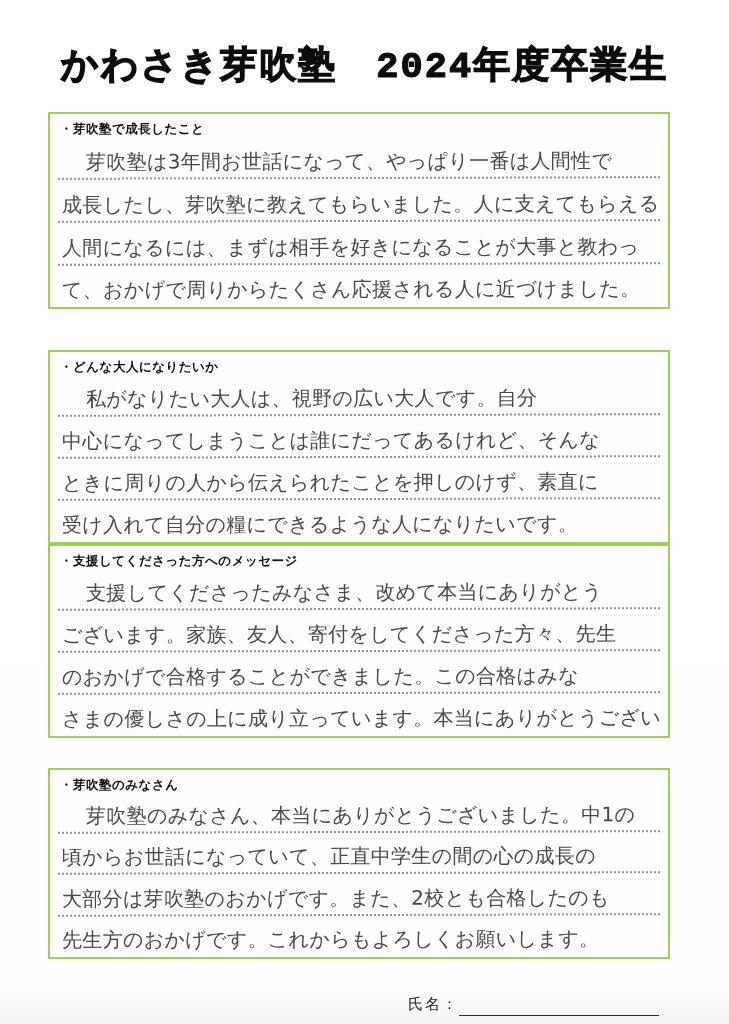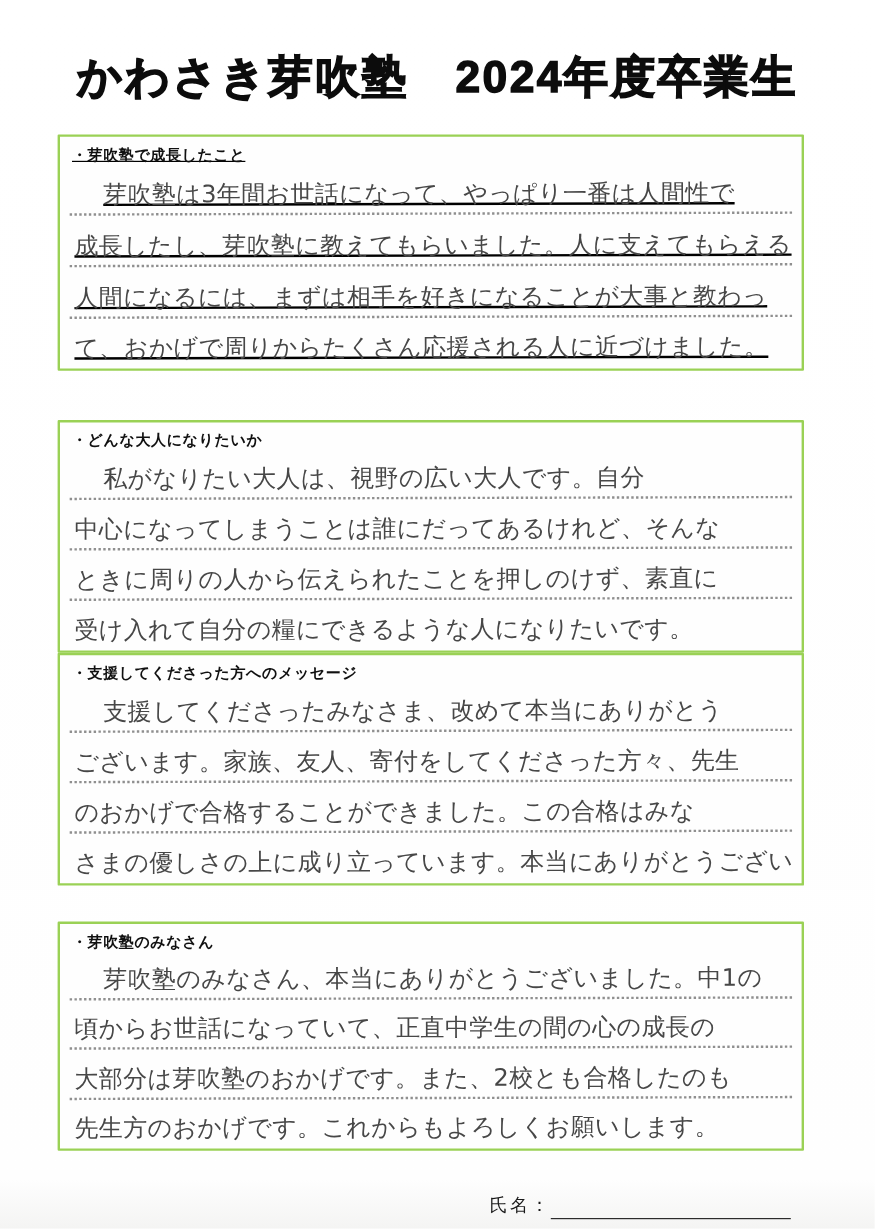--- a/index.html
+++ b/index.html
@@ -27,7 +27,7 @@
     letter-spacing: 2px;
     color: #0c0c0c;
     -webkit-text-stroke: 1.2px #0c0c0c;
-    font-family: Liberation Sans, sans-serif;
+    font-family: Liberation Mono, monospace;
     white-space: nowrap;
   }
   .box {

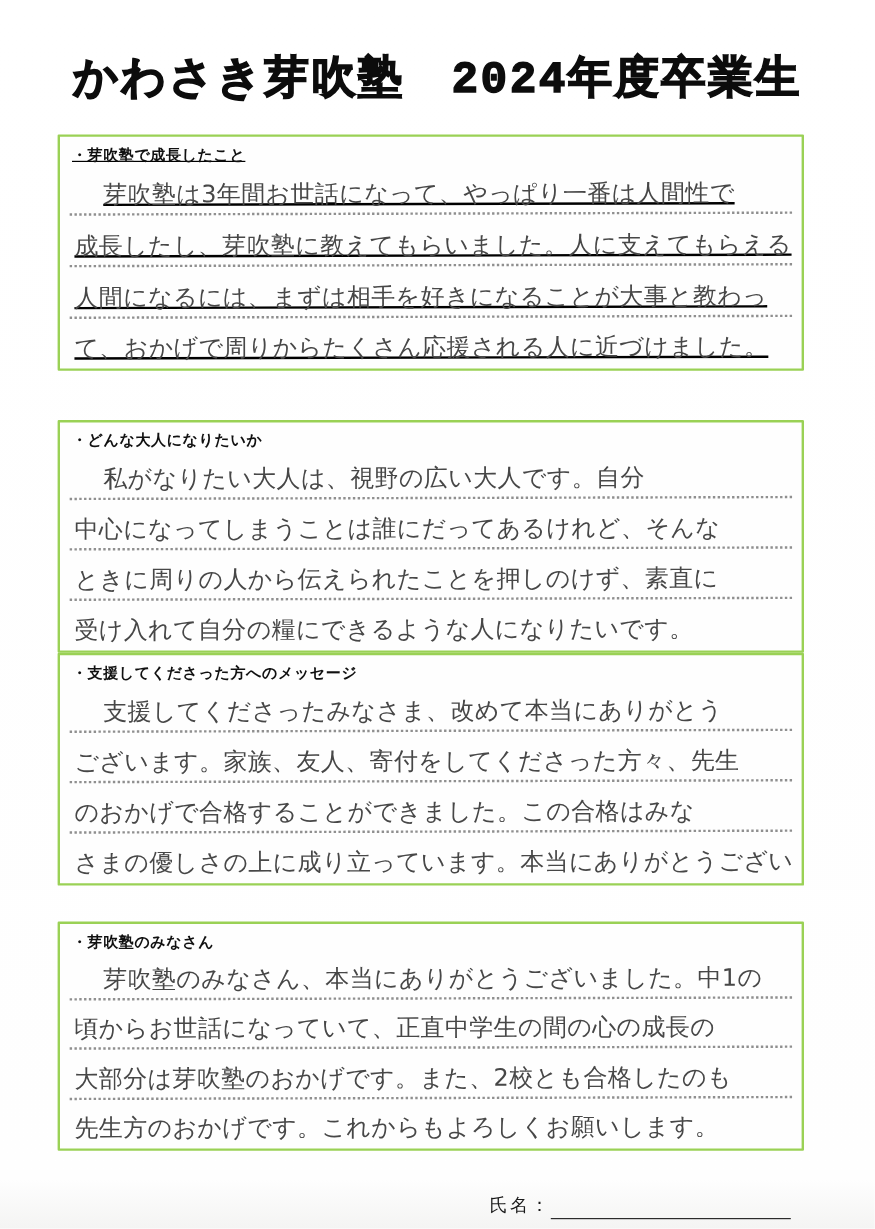--- a/index.html
+++ b/index.html
@@ -42,7 +42,7 @@
     flex-direction: column;
     padding: 4px 8px 2px 8px;
   }
-  .box-1 { top: 112px; height: 197px; text-decoration: underline; }
+  .box-1 { top: 112px; height: 197px; }
   .box-2 { top: 328px; height: 194px; margin-top: 22px; }
   .box-3 { top: 544px; height: 194px; }
   .box-4 { top: 768px; height: 191px; }

